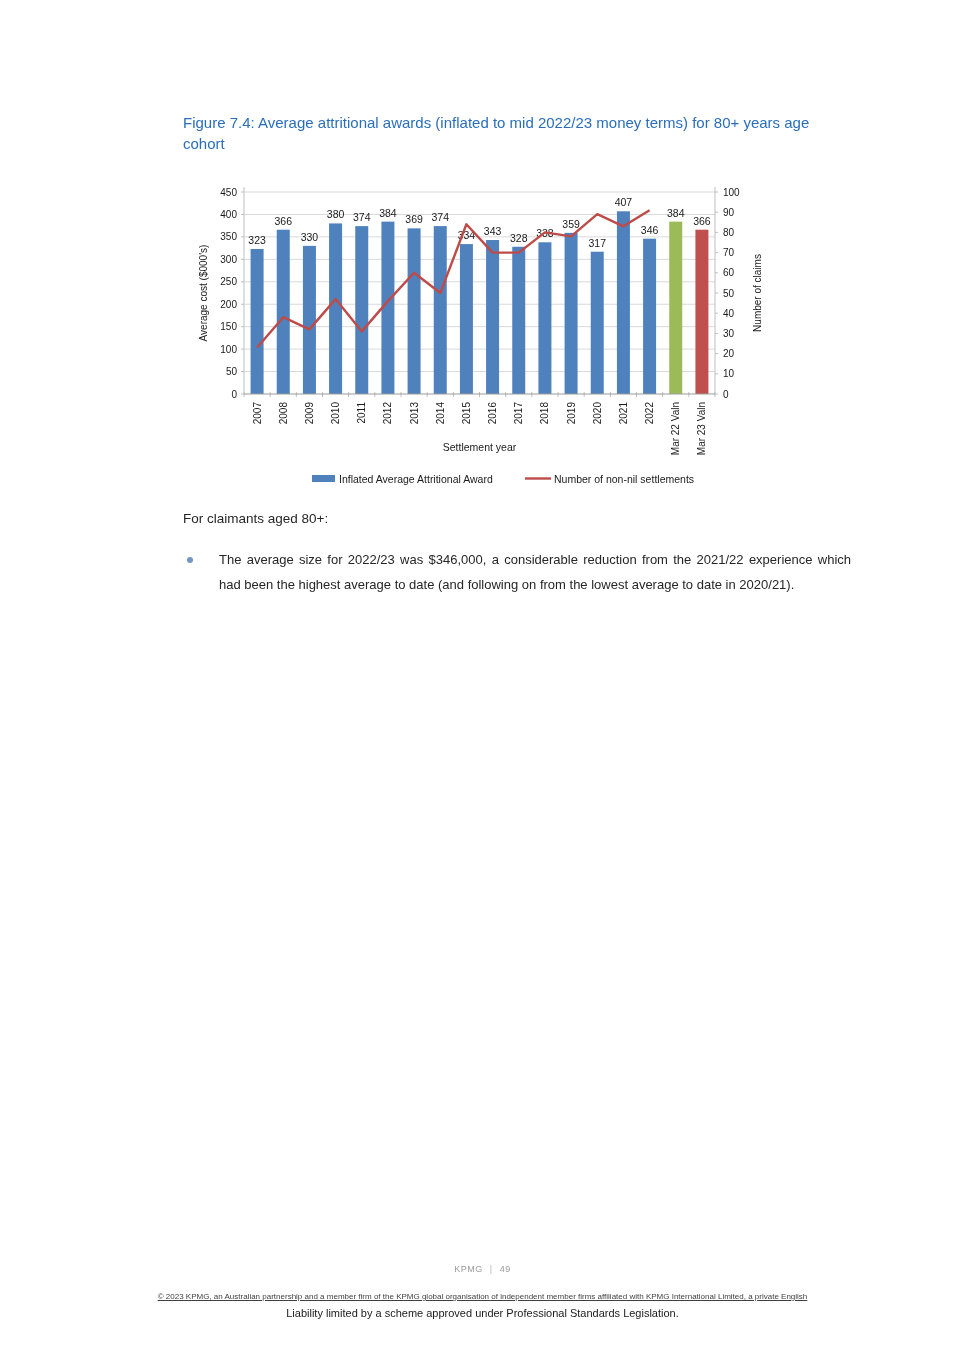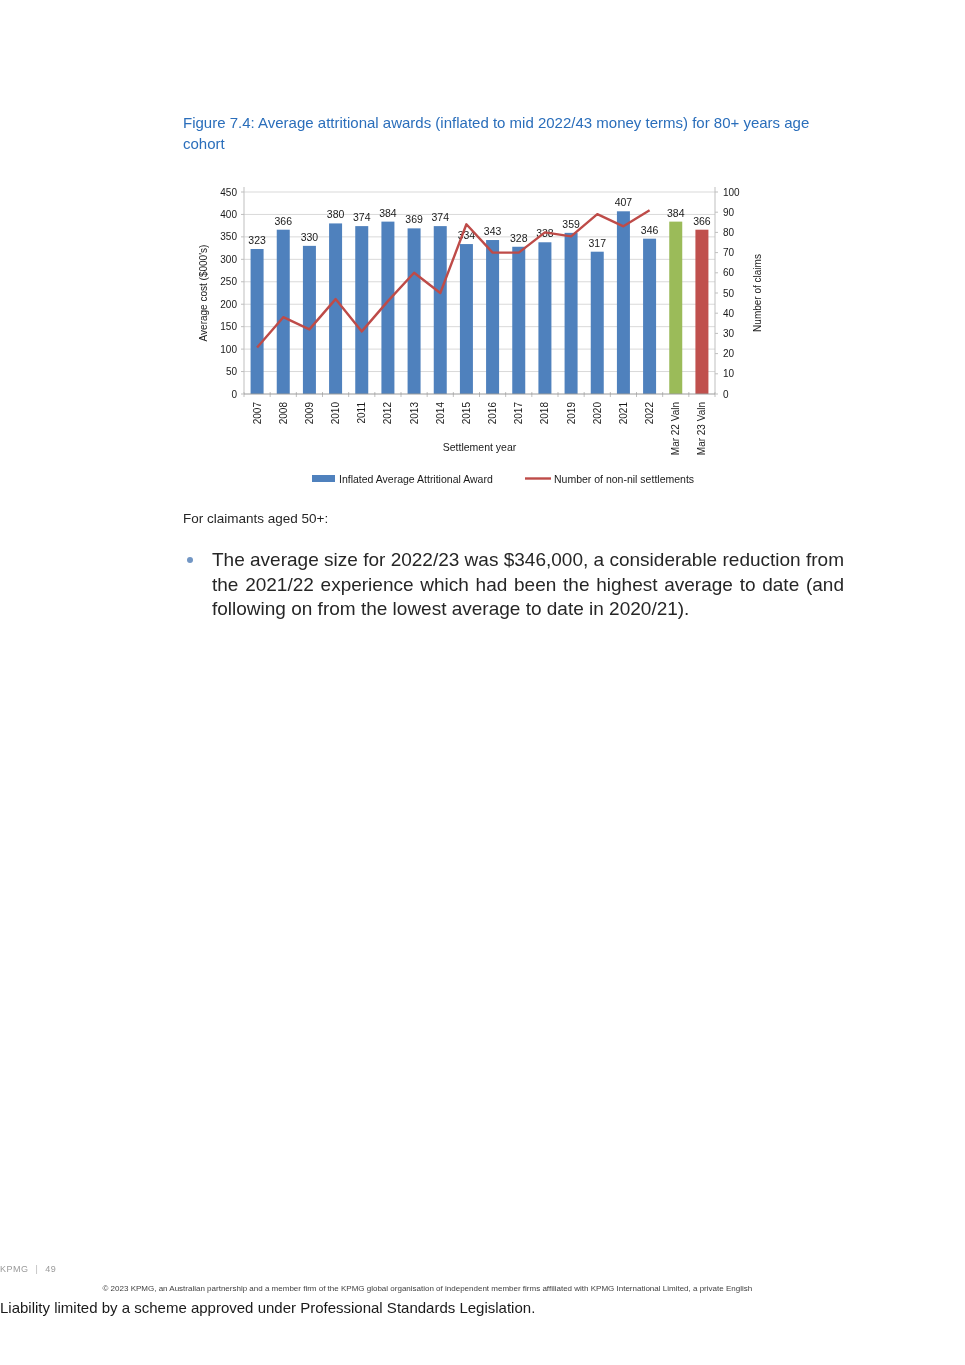--- a/index.html
+++ b/index.html
@@ -27,7 +27,7 @@
 <div class="page">
   <div class="content">
 
-    <h2 class="fig-title">Figure 7.4: Average attritional awards (inflated to mid 2022/43 money terms) for 80+ years age cohort</h2>
+    <h2 class="fig-title">Figure 7.4: Average attritional awards (inflated to mid 2022/23 money terms) for 80+ years age cohort</h2>
 
     <div class="chart-wrap">
       <svg id="chart-svg" width="580" height="310" viewBox="0 0 580 310">

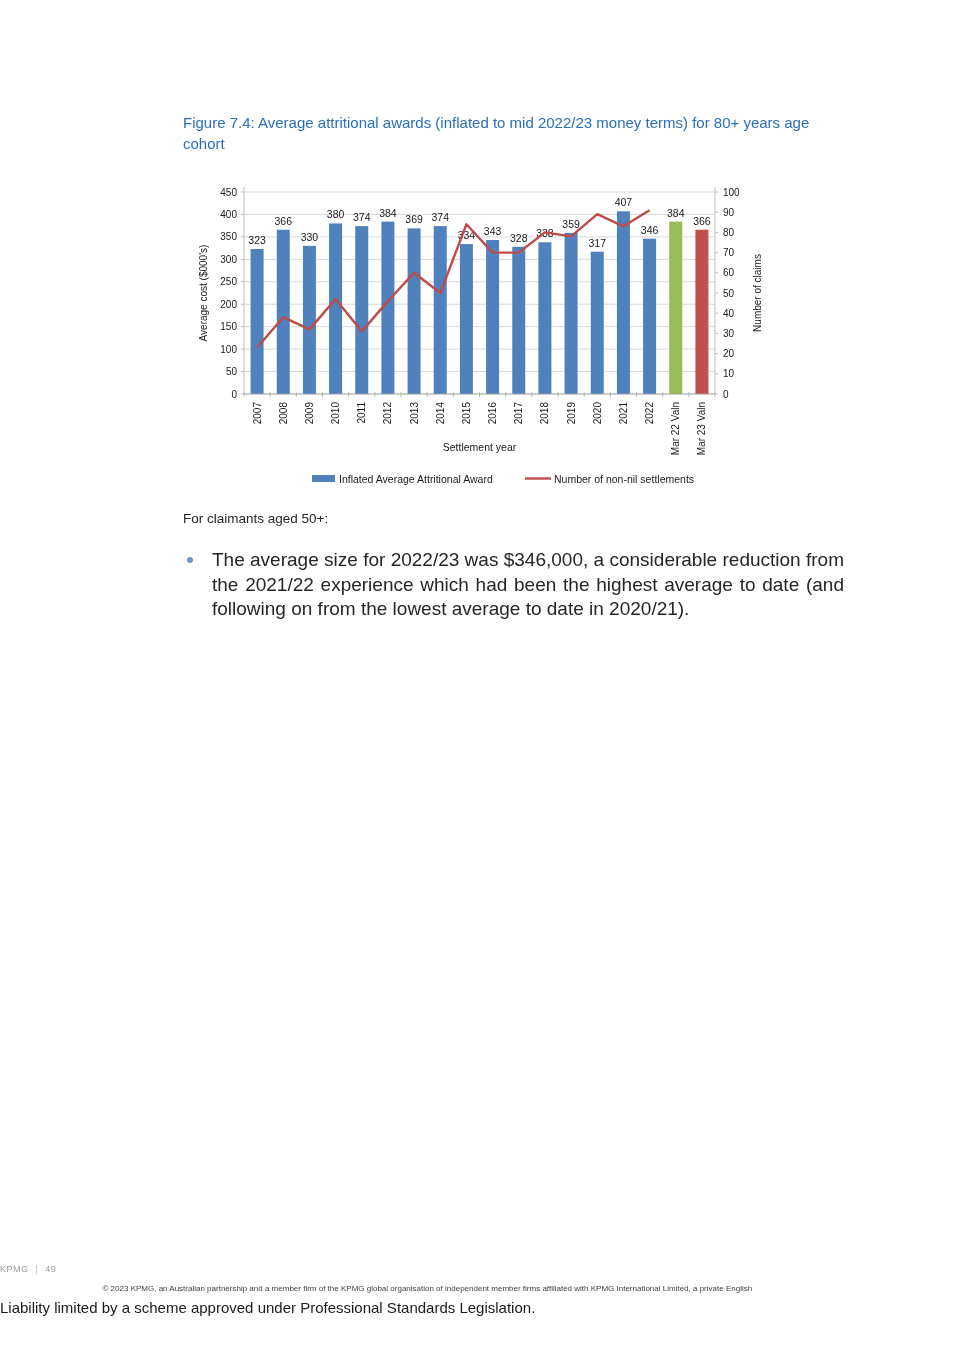--- a/index.html
+++ b/index.html
@@ -169,7 +169,7 @@
         </svg>
     </div>
 
-    <p class="intro">For claimants aged 50+:</p>
+    <p class="intro">For claimants aged 80+:</p>
 
     <ul class="bullets">
       <li>

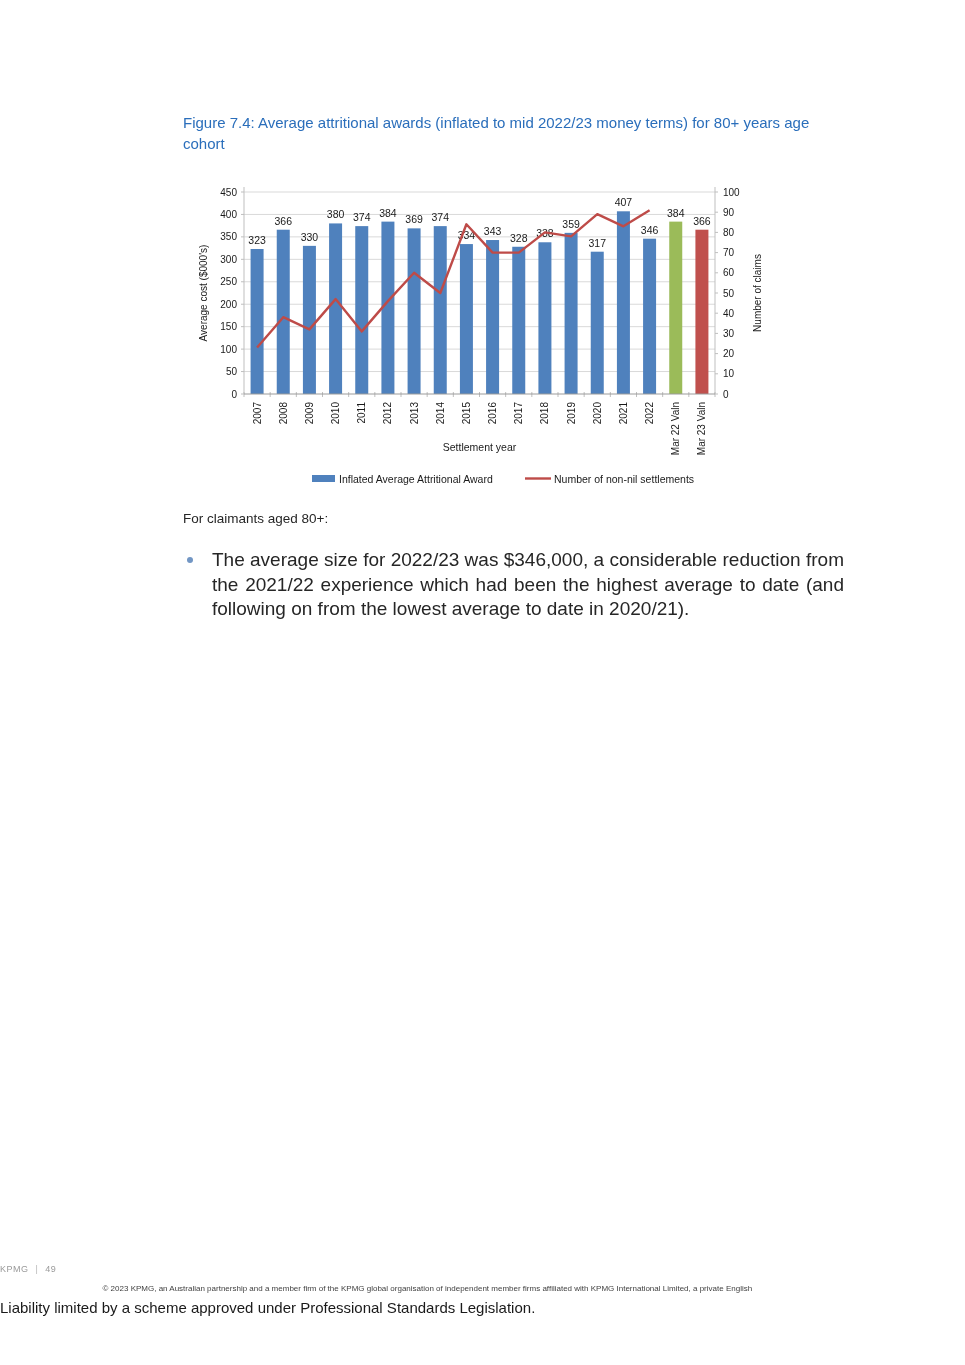--- a/index.html
+++ b/index.html
@@ -14,7 +14,7 @@
   .bullets { list-style:none; }
   .bullets li { display:flex; margin-bottom:20px; }
   .dot { flex:0 0 auto; width:6px; height:6px; border-radius:50%; background:#7296c4; margin:9px 0 0 4px; }
-  .btext { margin-left:19px; width:632px; font-size:19px; line-height:24.5px; text-align:justify; color:#262626; }
+  .btext { margin-left:26px; width:632px; font-size:13px; line-height:24.5px; text-align:justify; color:#262626; }
   .footer { position:absolute; left:0; top:1264px; width:965px; text-align:left; }
   .pageno { font-size:9px; color:#9a9a9a; letter-spacing:0.5px; }
   .pageno .sep { margin:0 7px; color:#b8b8b8; }

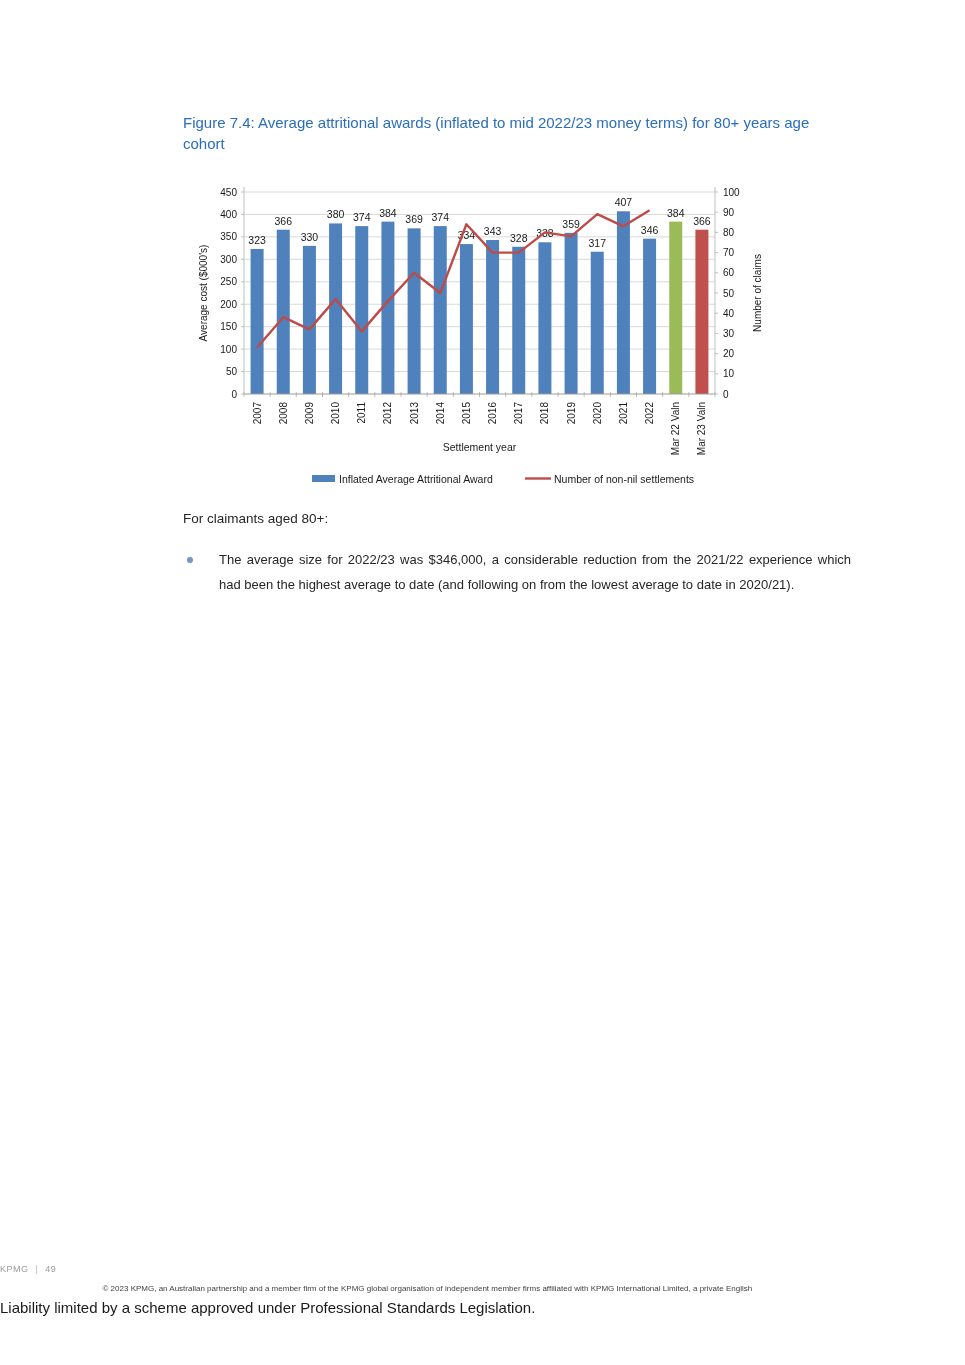--- a/index.html
+++ b/index.html
@@ -15,7 +15,7 @@
   .bullets li { display:flex; margin-bottom:20px; }
   .dot { flex:0 0 auto; width:6px; height:6px; border-radius:50%; background:#7296c4; margin:9px 0 0 4px; }
   .btext { margin-left:26px; width:632px; font-size:13px; line-height:24.5px; text-align:justify; color:#262626; }
-  .footer { position:absolute; left:0; top:1264px; width:965px; text-align:left; }
+  .footer { position:absolute; left:0; top:1264px; width:965px; text-align:center; }
   .pageno { font-size:9px; color:#9a9a9a; letter-spacing:0.5px; }
   .pageno .sep { margin:0 7px; color:#b8b8b8; }
   .disclaimer { margin:10px auto 0 auto; width:760px; font-size:8px; line-height:10.5px; color:#3f3f3f; }

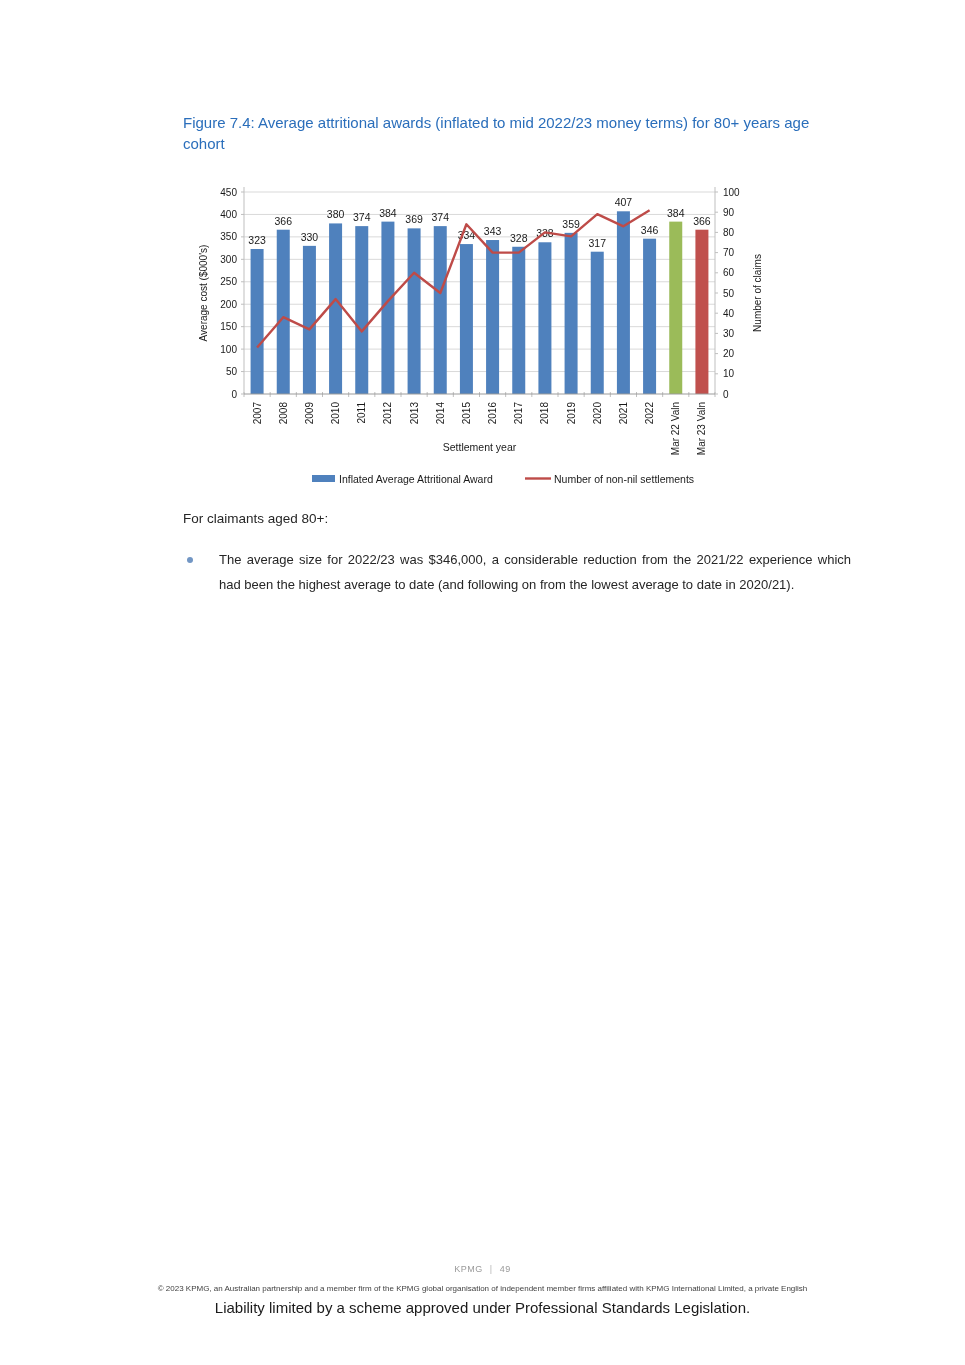--- a/index.html
+++ b/index.html
@@ -18,7 +18,7 @@
   .footer { position:absolute; left:0; top:1264px; width:965px; text-align:center; }
   .pageno { font-size:9px; color:#9a9a9a; letter-spacing:0.5px; }
   .pageno .sep { margin:0 7px; color:#b8b8b8; }
-  .disclaimer { margin:10px auto 0 auto; width:760px; font-size:8px; line-height:10.5px; color:#3f3f3f; }
+  .disclaimer { margin:18px auto 0 auto; width:760px; font-size:8px; line-height:10.5px; color:#3f3f3f;text-decoration:underline; }
   .liability { margin-top:4px; font-size:15px; color:#1a1a1a; }
 </style>
 </head>

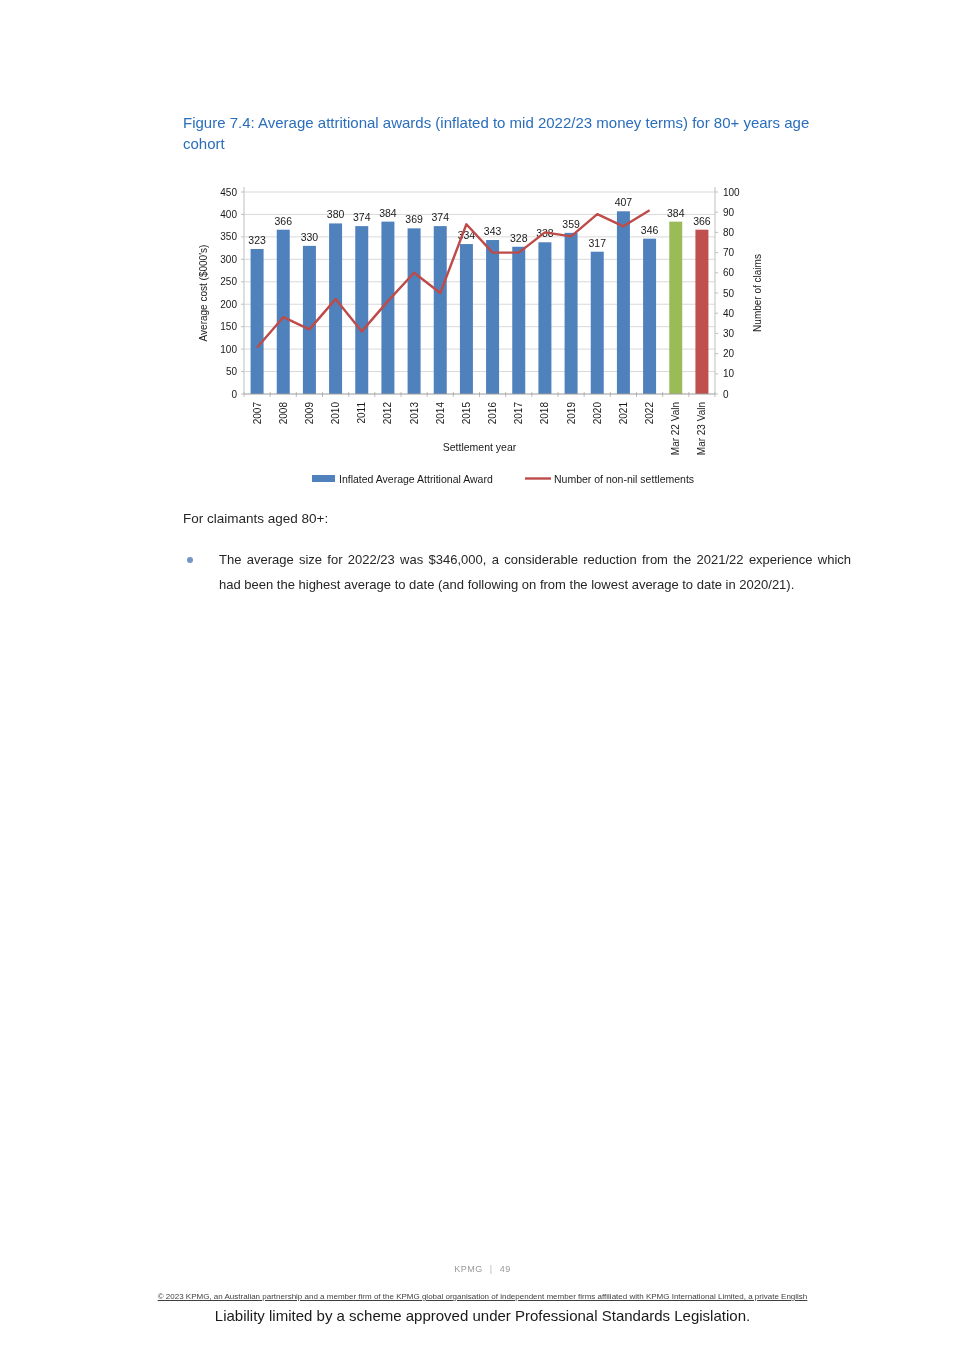--- a/index.html
+++ b/index.html
@@ -19,7 +19,7 @@
   .pageno { font-size:9px; color:#9a9a9a; letter-spacing:0.5px; }
   .pageno .sep { margin:0 7px; color:#b8b8b8; }
   .disclaimer { margin:18px auto 0 auto; width:760px; font-size:8px; line-height:10.5px; color:#3f3f3f;text-decoration:underline; }
-  .liability { margin-top:4px; font-size:15px; color:#1a1a1a; }
+  .liability { margin-top:4px; font-size:11px; color:#1a1a1a; }
 </style>
 </head>
 <body>

